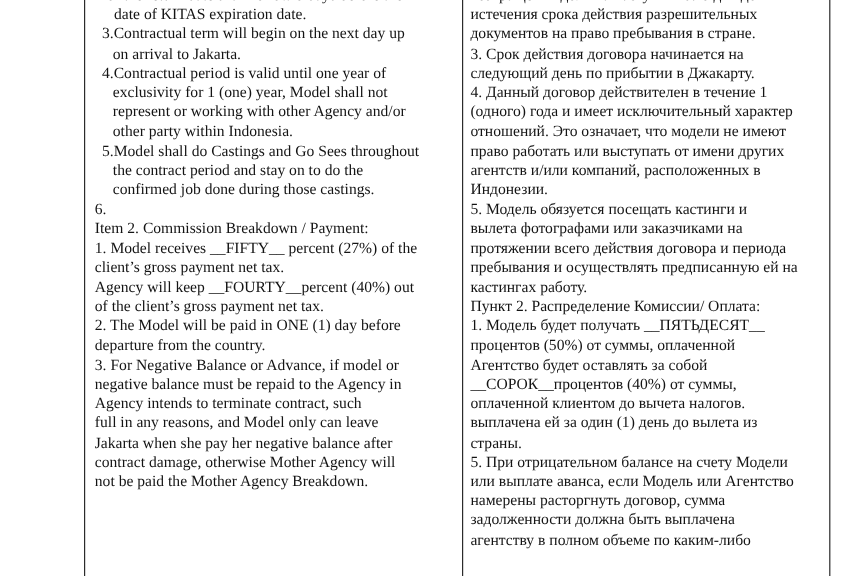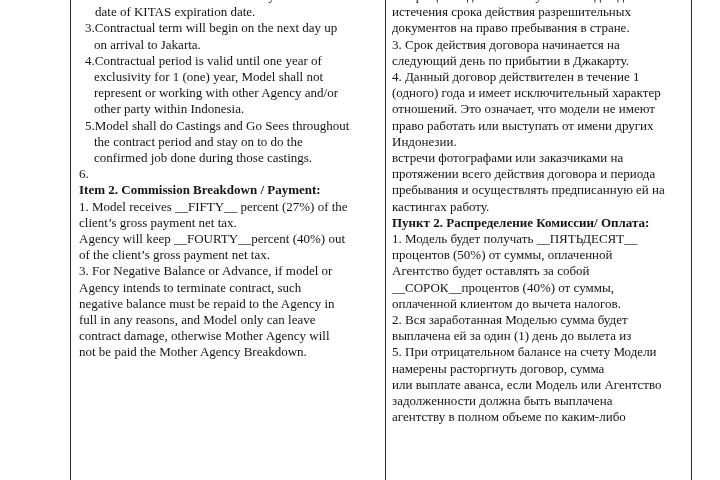--- a/index.html
+++ b/index.html
@@ -122,6 +122,7 @@
             <div class="line">(одного) года и имеет исключительный характер</div>
             <div class="line">отношений. Это означает, что модели не имеют</div>
             <div class="line">право работать или выступать от имени других</div>
+            <div class="line">агентств и/или компаний, расположенных в</div>
             <div class="line">Индонезии.</div>
           </div>
           <div class="block para">

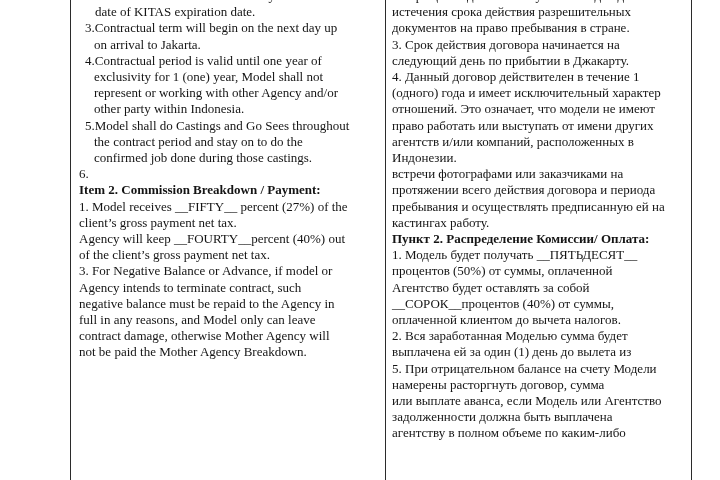--- a/index.html
+++ b/index.html
@@ -126,6 +126,7 @@
             <div class="line">Индонезии.</div>
           </div>
           <div class="block para">
+            <div class="line">5. Модель обязуется посещать кастинги и</div>
             <div class="line">встречи фотографами или заказчиками на</div>
             <div class="line">протяжении всего действия договора и периода</div>
             <div class="line">пребывания и осуществлять предписанную ей на</div>

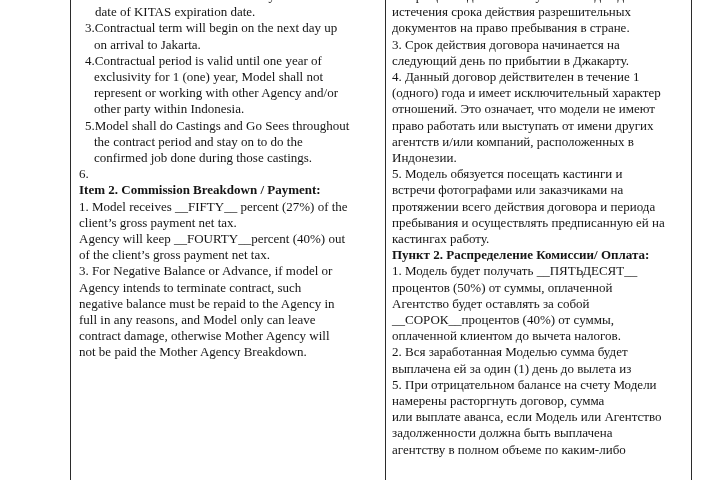--- a/index.html
+++ b/index.html
@@ -48,7 +48,7 @@
     white-space: pre;
   }
   .block { margin: 0; }
-  .block.heading .line { font-weight: bold; }
+  .block.heading .line { font-weight: normal; }
   
   .col-en .block.item .line { margin-left: 15px; }
   .col-en .block.item .line:first-child { margin-left: 6px; }

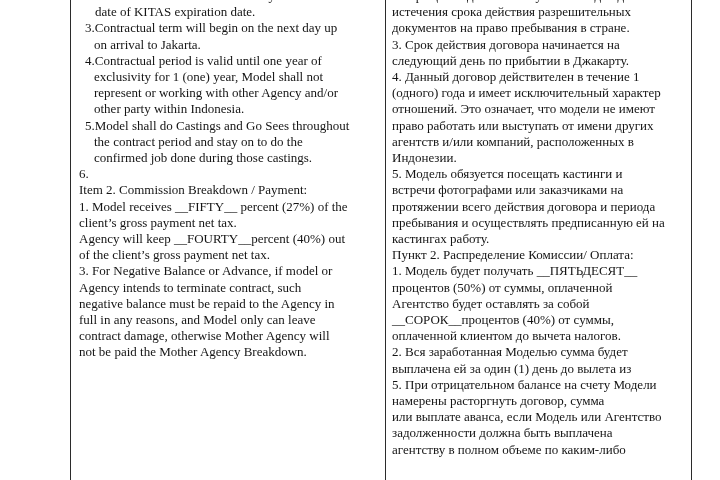--- a/index.html
+++ b/index.html
@@ -127,7 +127,7 @@
           </div>
           <div class="block para">
             <div class="line">5. Модель обязуется посещать кастинги и</div>
-            <div class="line">встречи фотографами или заказчиками на</div>
+            <div class="line">вылета фотографами или заказчиками на</div>
             <div class="line">протяжении всего действия договора и периода</div>
             <div class="line">пребывания и осуществлять предписанную ей на</div>
             <div class="line">кастингах работу.</div>

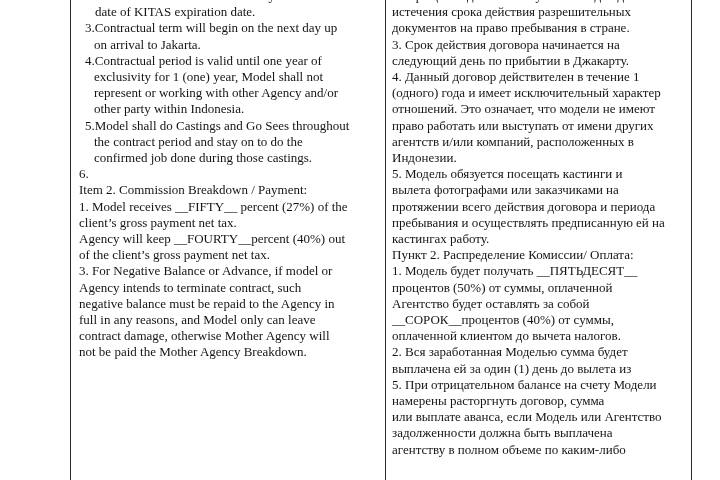--- a/index.html
+++ b/index.html
@@ -97,6 +97,10 @@
             <div class="line">of the client’s gross payment net tax.</div>
           </div>
           <div class="block para">
+            <div class="line">2. The Model will be paid in ONE (1) day before</div>
+            <div class="line">departure from the country.</div>
+          </div>
+          <div class="block para">
             <div class="line">3. For Negative Balance or Advance, if model or</div>
             <div class="line">Agency intends to terminate contract, such</div>
             <div class="line">negative balance must be repaid to the Agency in</div>

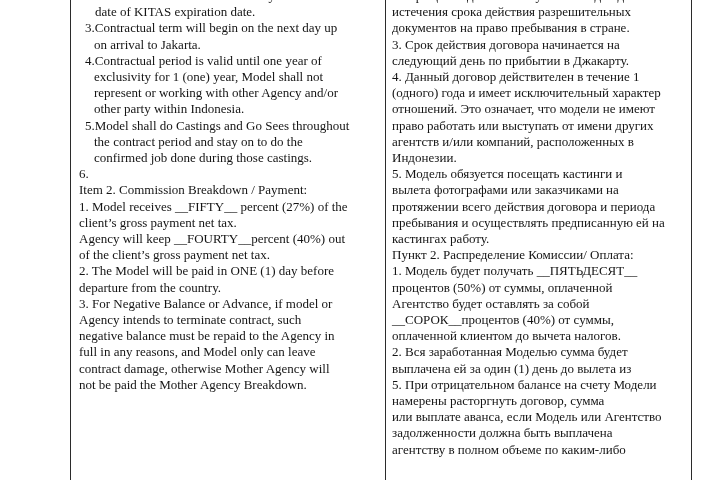--- a/index.html
+++ b/index.html
@@ -102,8 +102,8 @@
           </div>
           <div class="block para">
             <div class="line">3. For Negative Balance or Advance, if model or</div>
+            <div class="line">negative balance must be repaid to the Agency in</div>
             <div class="line">Agency intends to terminate contract, such</div>
-            <div class="line">negative balance must be repaid to the Agency in</div>
             <div class="line">full in any reasons, and Model only can leave</div>
             <div class="line">contract damage, otherwise Mother Agency will</div>
             <div class="line">not be paid the Mother Agency Breakdown.</div>

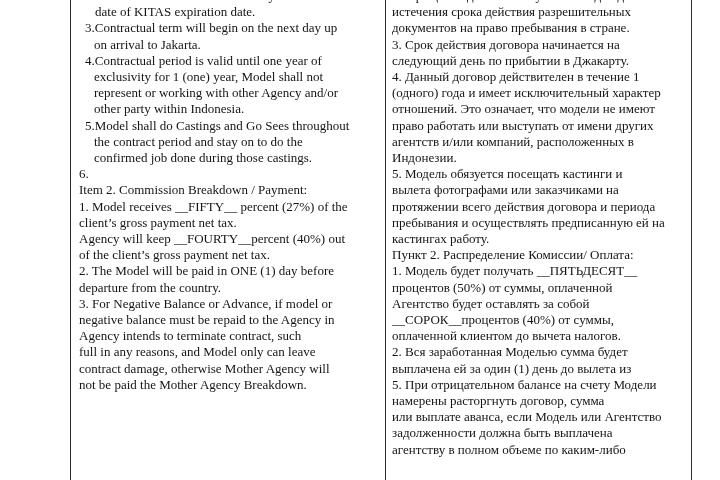--- a/index.html
+++ b/index.html
@@ -149,7 +149,6 @@
             <div class="line">оплаченной клиентом до вычета налогов.</div>
           </div>
           <div class="block para">
-            <div class="line">2. Вся заработанная Моделью сумма будет</div>
             <div class="line">выплачена ей за один (1) день до вылета из</div>
           </div>
           <div class="block para">

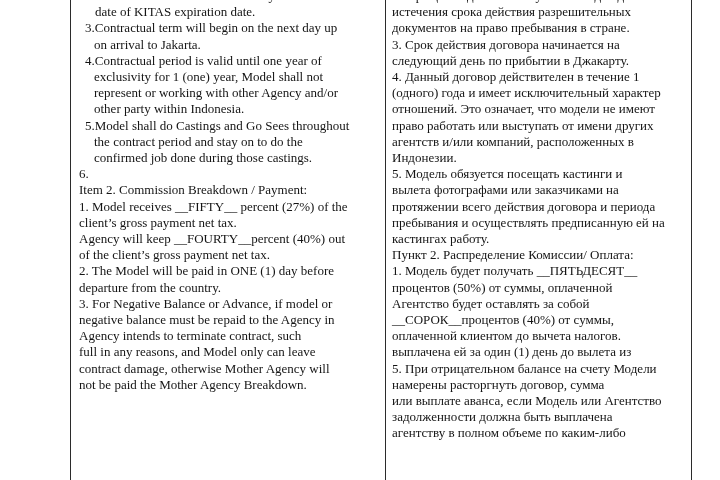--- a/index.html
+++ b/index.html
@@ -105,6 +105,7 @@
             <div class="line">negative balance must be repaid to the Agency in</div>
             <div class="line">Agency intends to terminate contract, such</div>
             <div class="line">full in any reasons, and Model only can leave</div>
+            <div class="line">Jakarta when she pay her negative balance after</div>
             <div class="line">contract damage, otherwise Mother Agency will</div>
             <div class="line">not be paid the Mother Agency Breakdown.</div>
           </div>

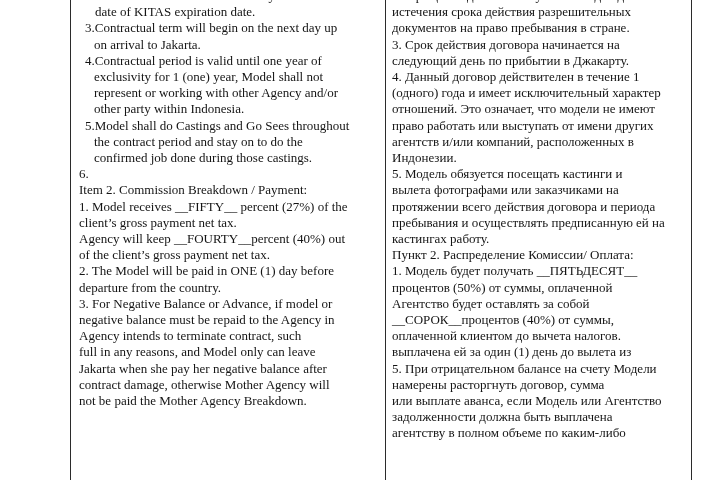--- a/index.html
+++ b/index.html
@@ -151,6 +151,7 @@
           </div>
           <div class="block para">
             <div class="line">выплачена ей за один (1) день до вылета из</div>
+            <div class="line">страны.</div>
           </div>
           <div class="block para">
             <div class="line">5. При отрицательном балансе на счету Модели</div>

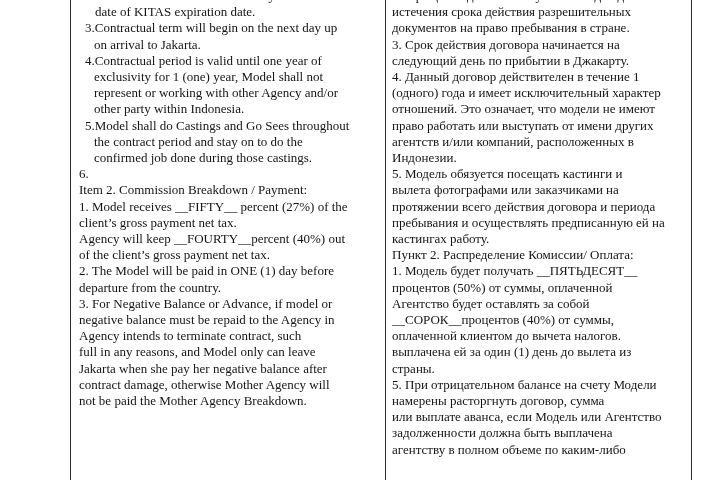--- a/index.html
+++ b/index.html
@@ -155,8 +155,8 @@
           </div>
           <div class="block para">
             <div class="line">5. При отрицательном балансе на счету Модели</div>
+            <div class="line">или выплате аванса, если Модель или Агентство</div>
             <div class="line">намерены расторгнуть договор, сумма</div>
-            <div class="line">или выплате аванса, если Модель или Агентство</div>
             <div class="line">задолженности должна быть выплачена</div>
             <div class="line">агентству в полном объеме по каким-либо</div>
           </div>

